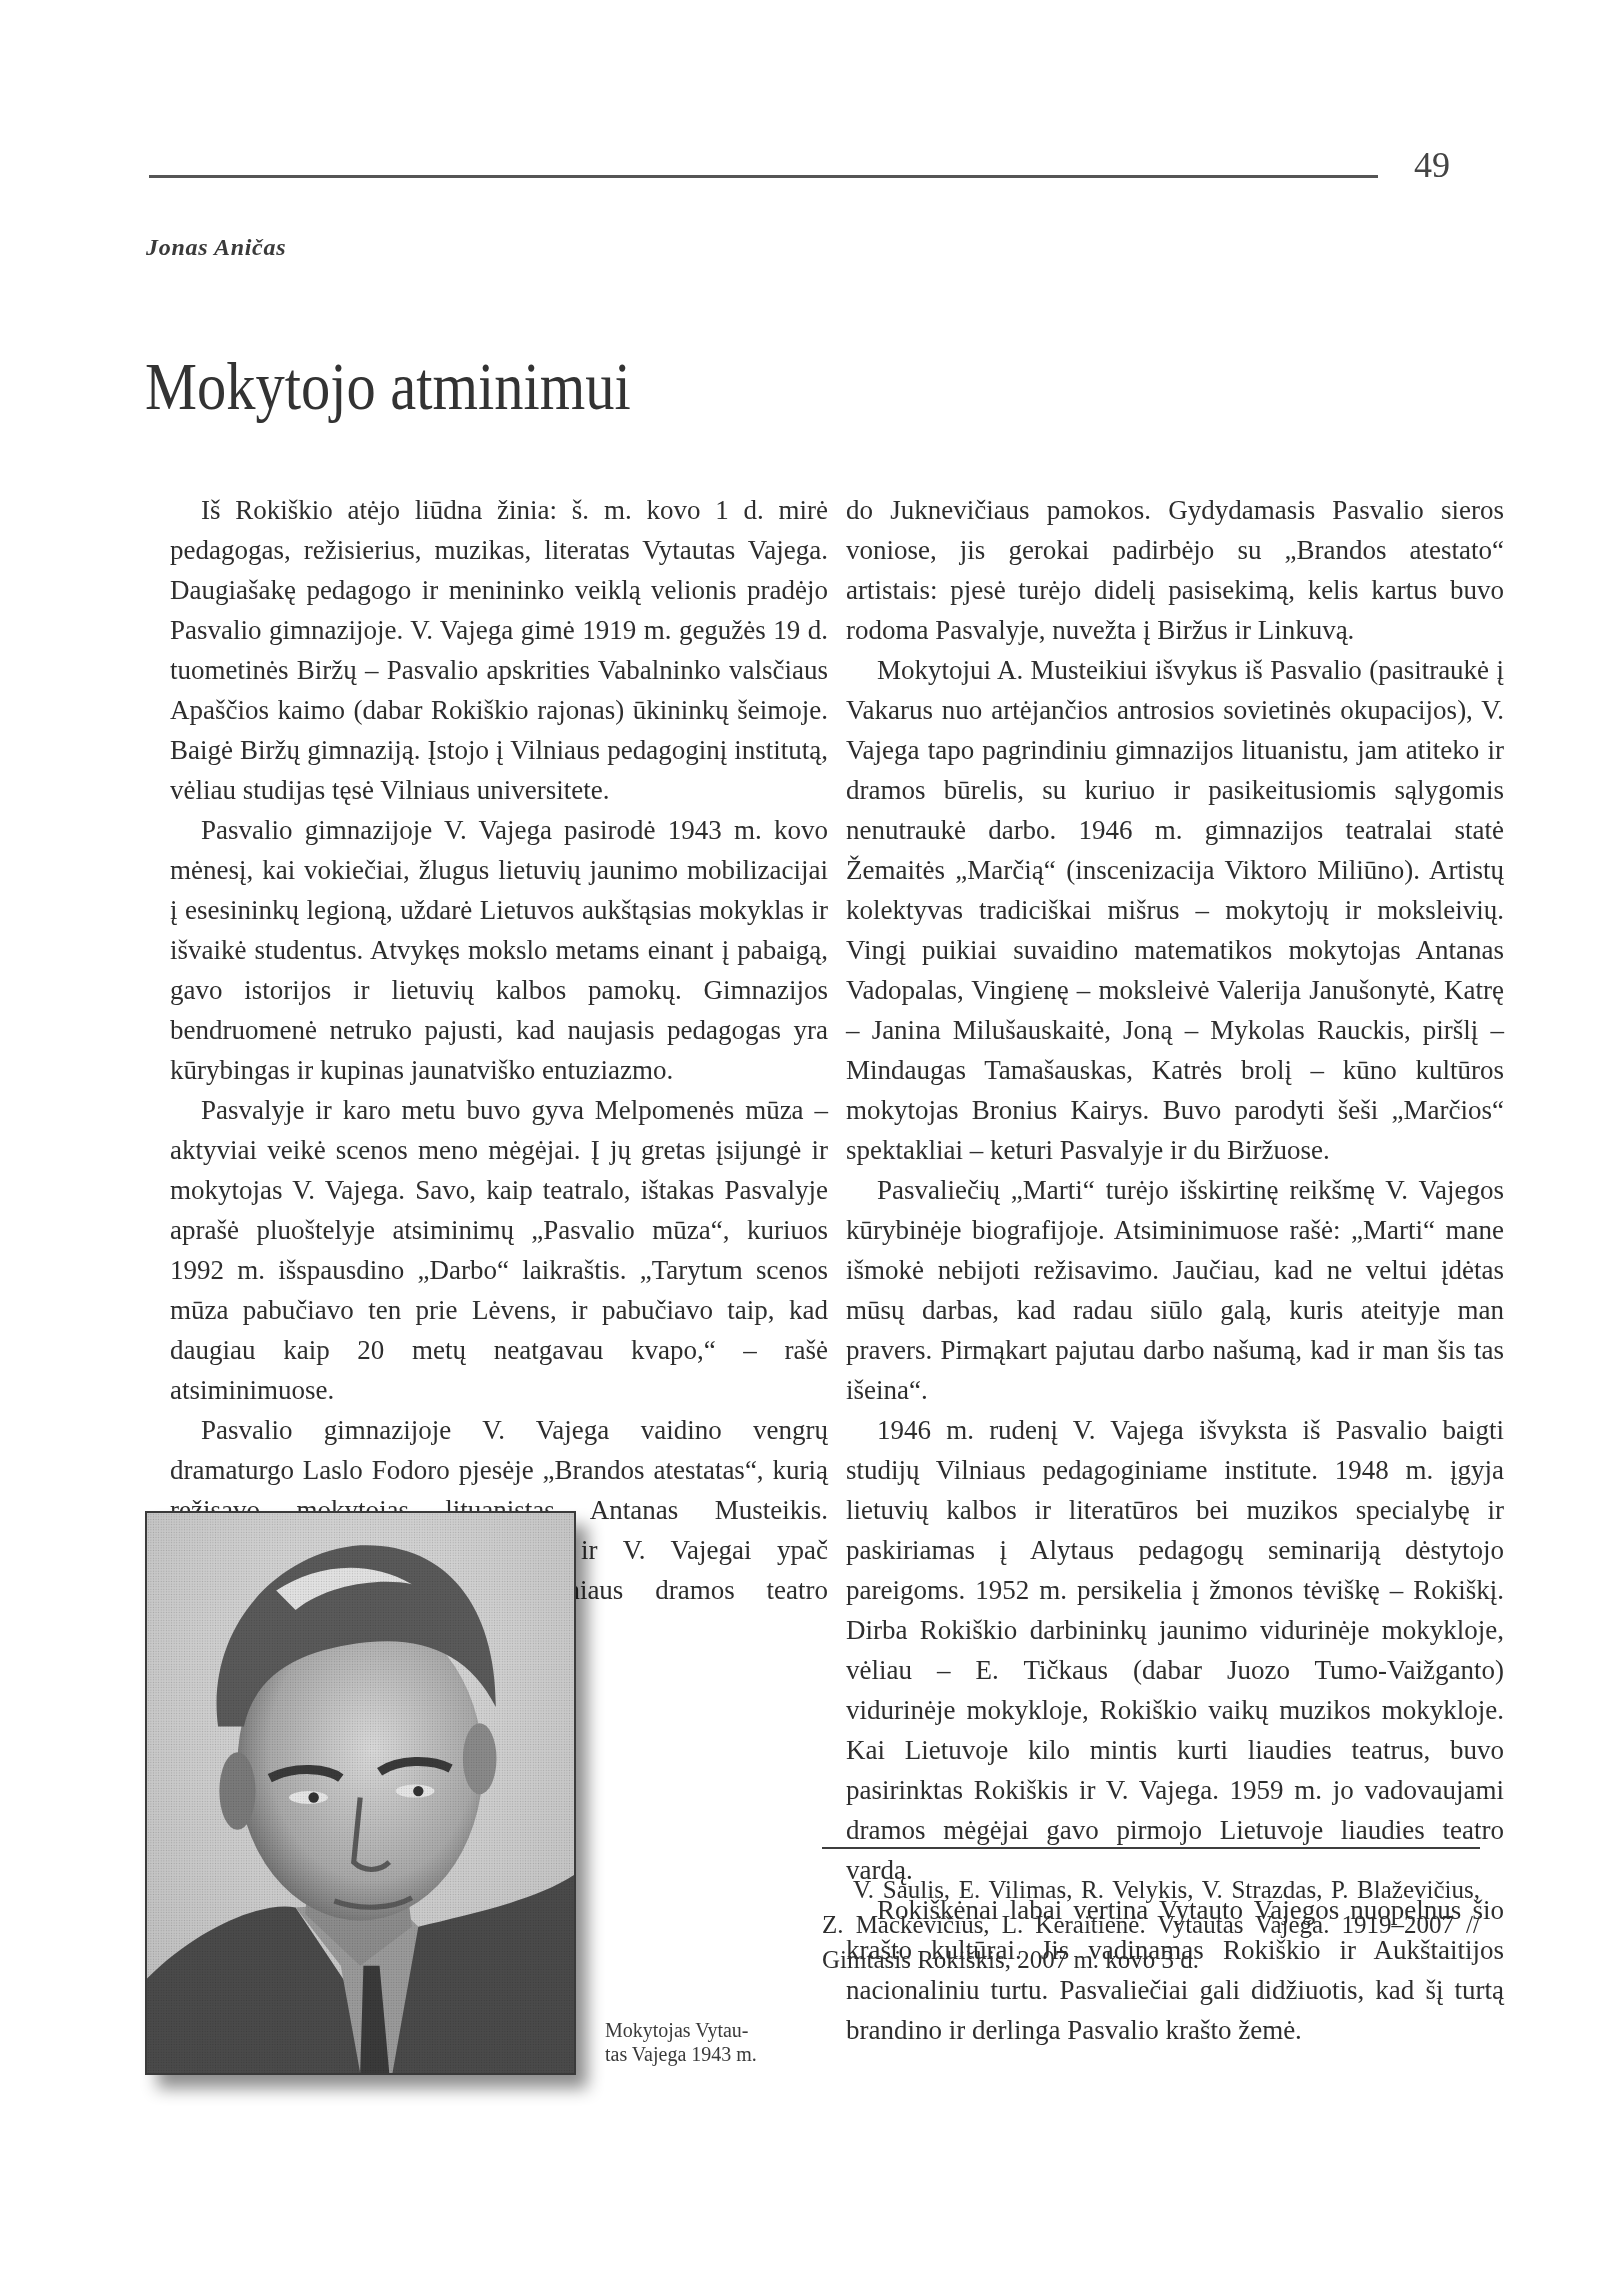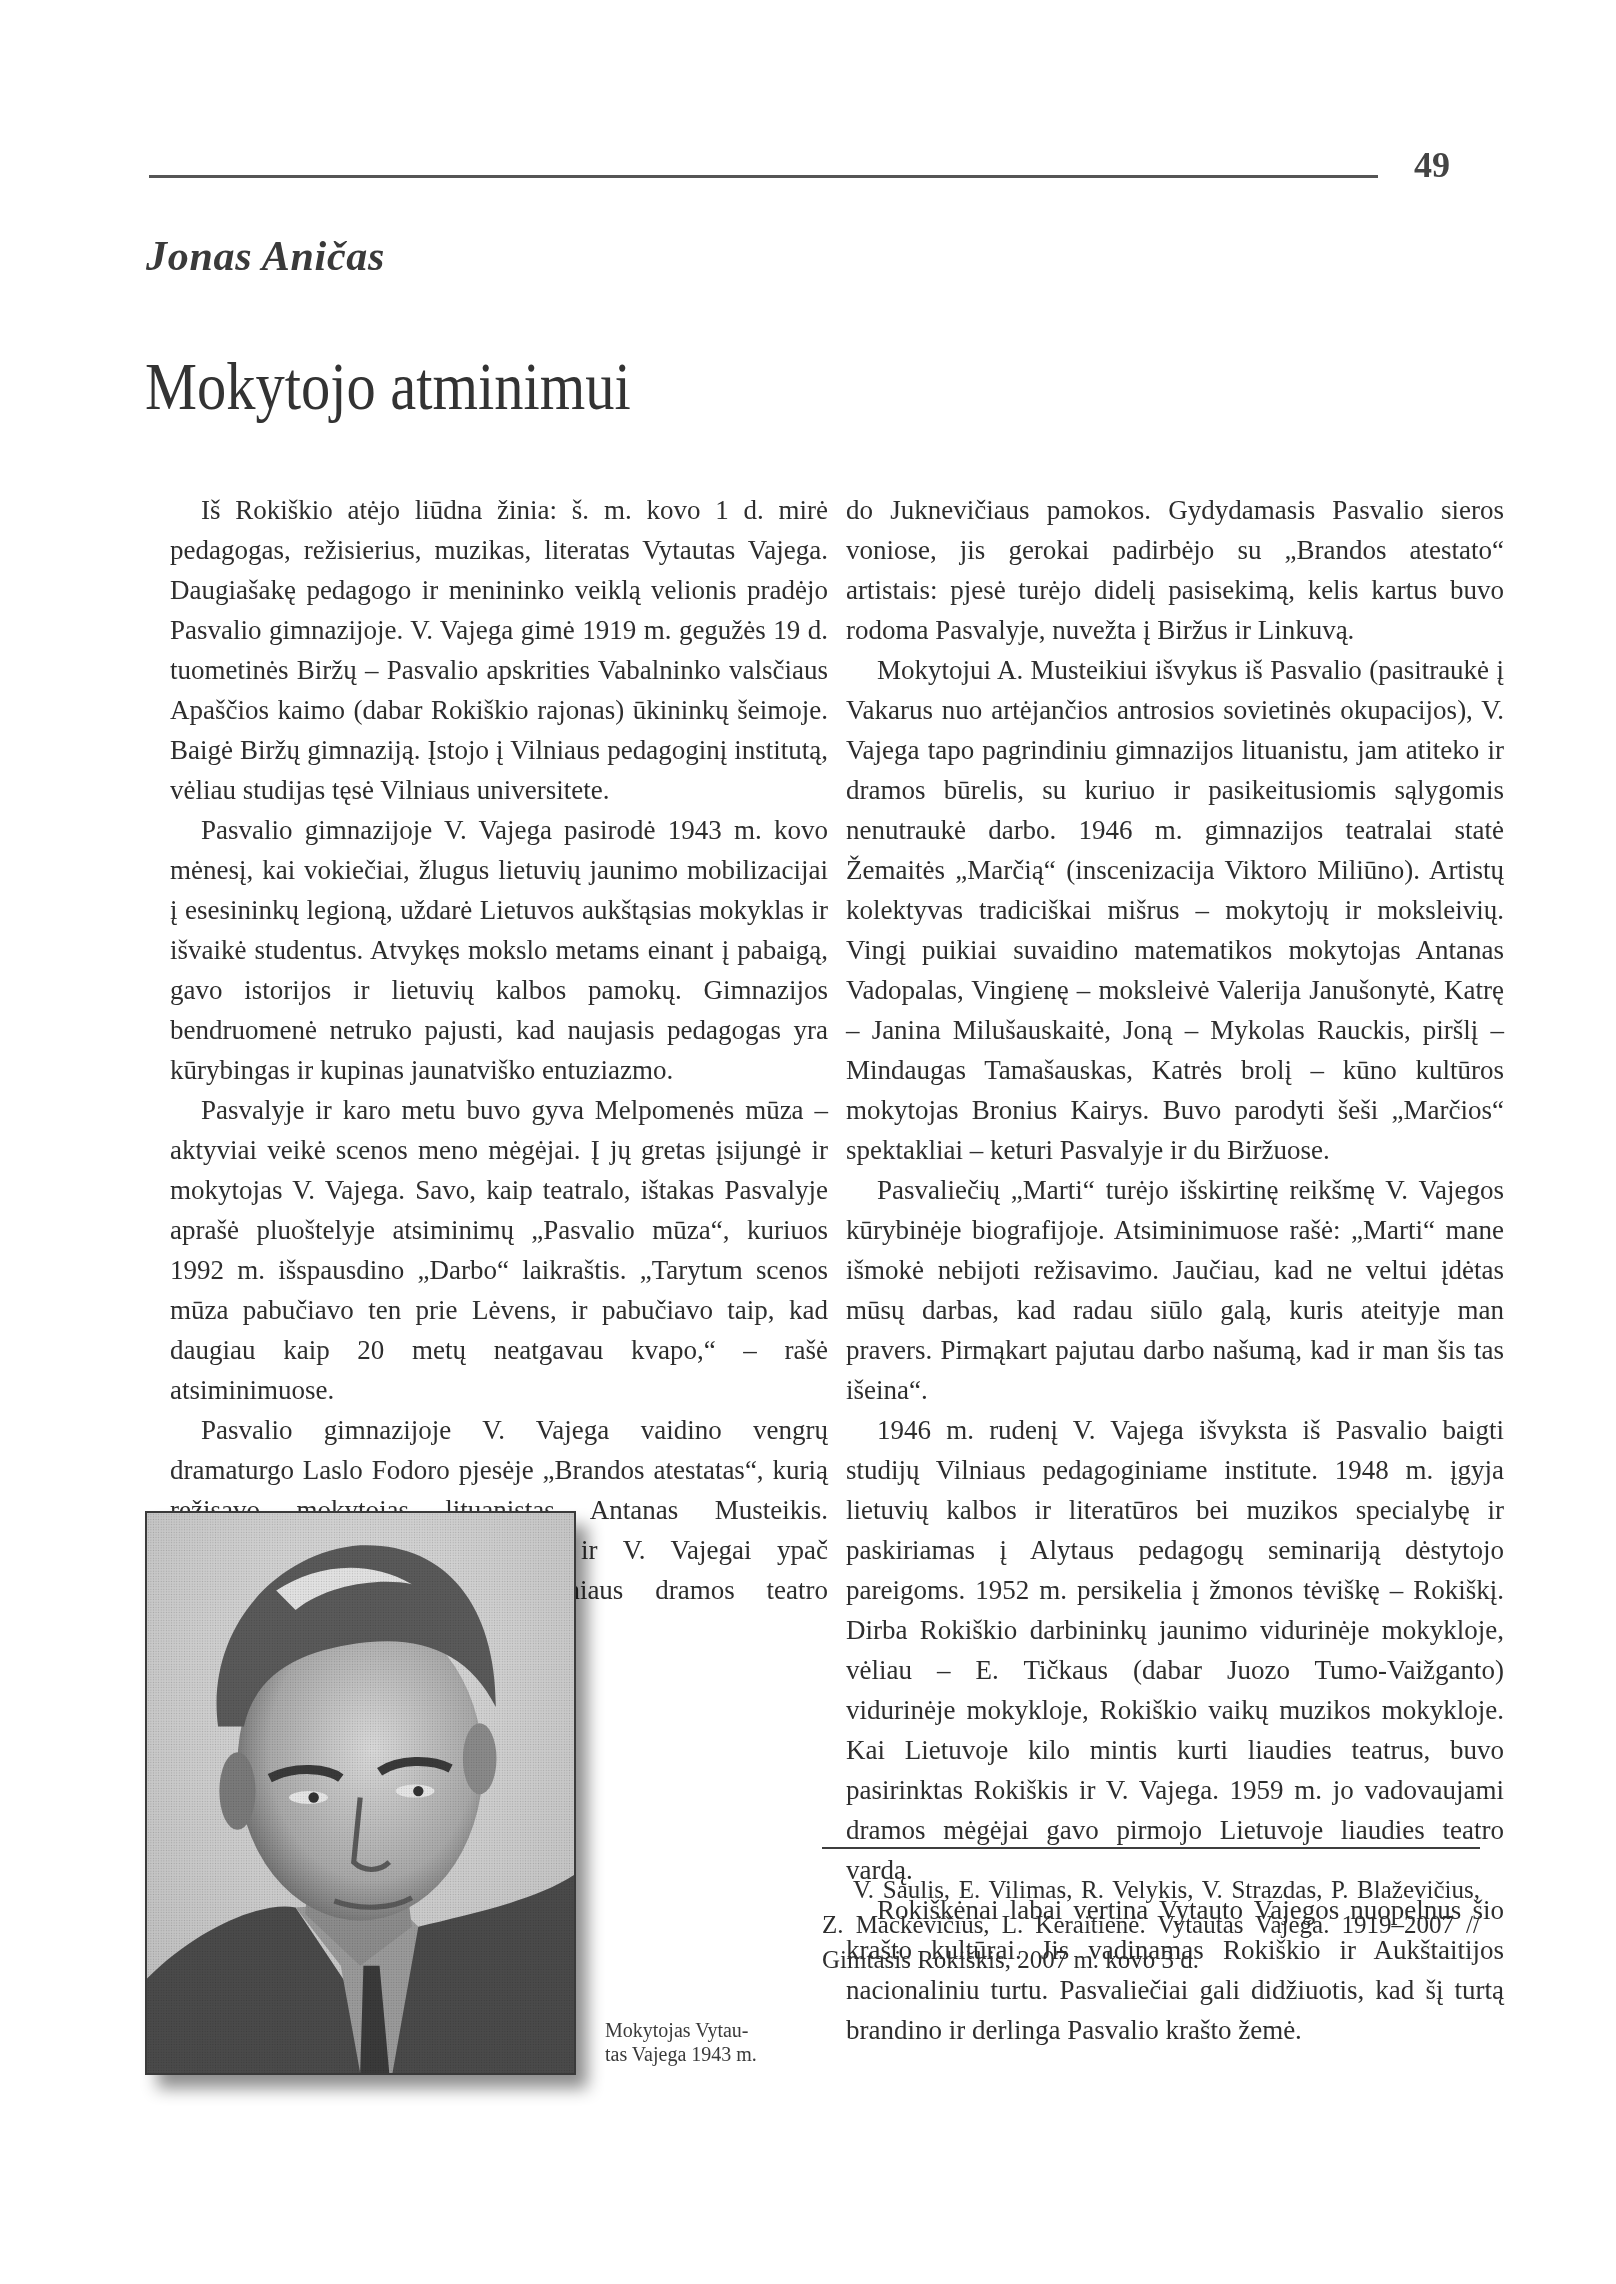--- a/index.html
+++ b/index.html
@@ -28,7 +28,7 @@
       left: 1414px;
       top: 147px;
       font-size: 36px;
-      font-weight: bold;
+      font-weight: normal;
       color: #444444;
       line-height: 1;
     }

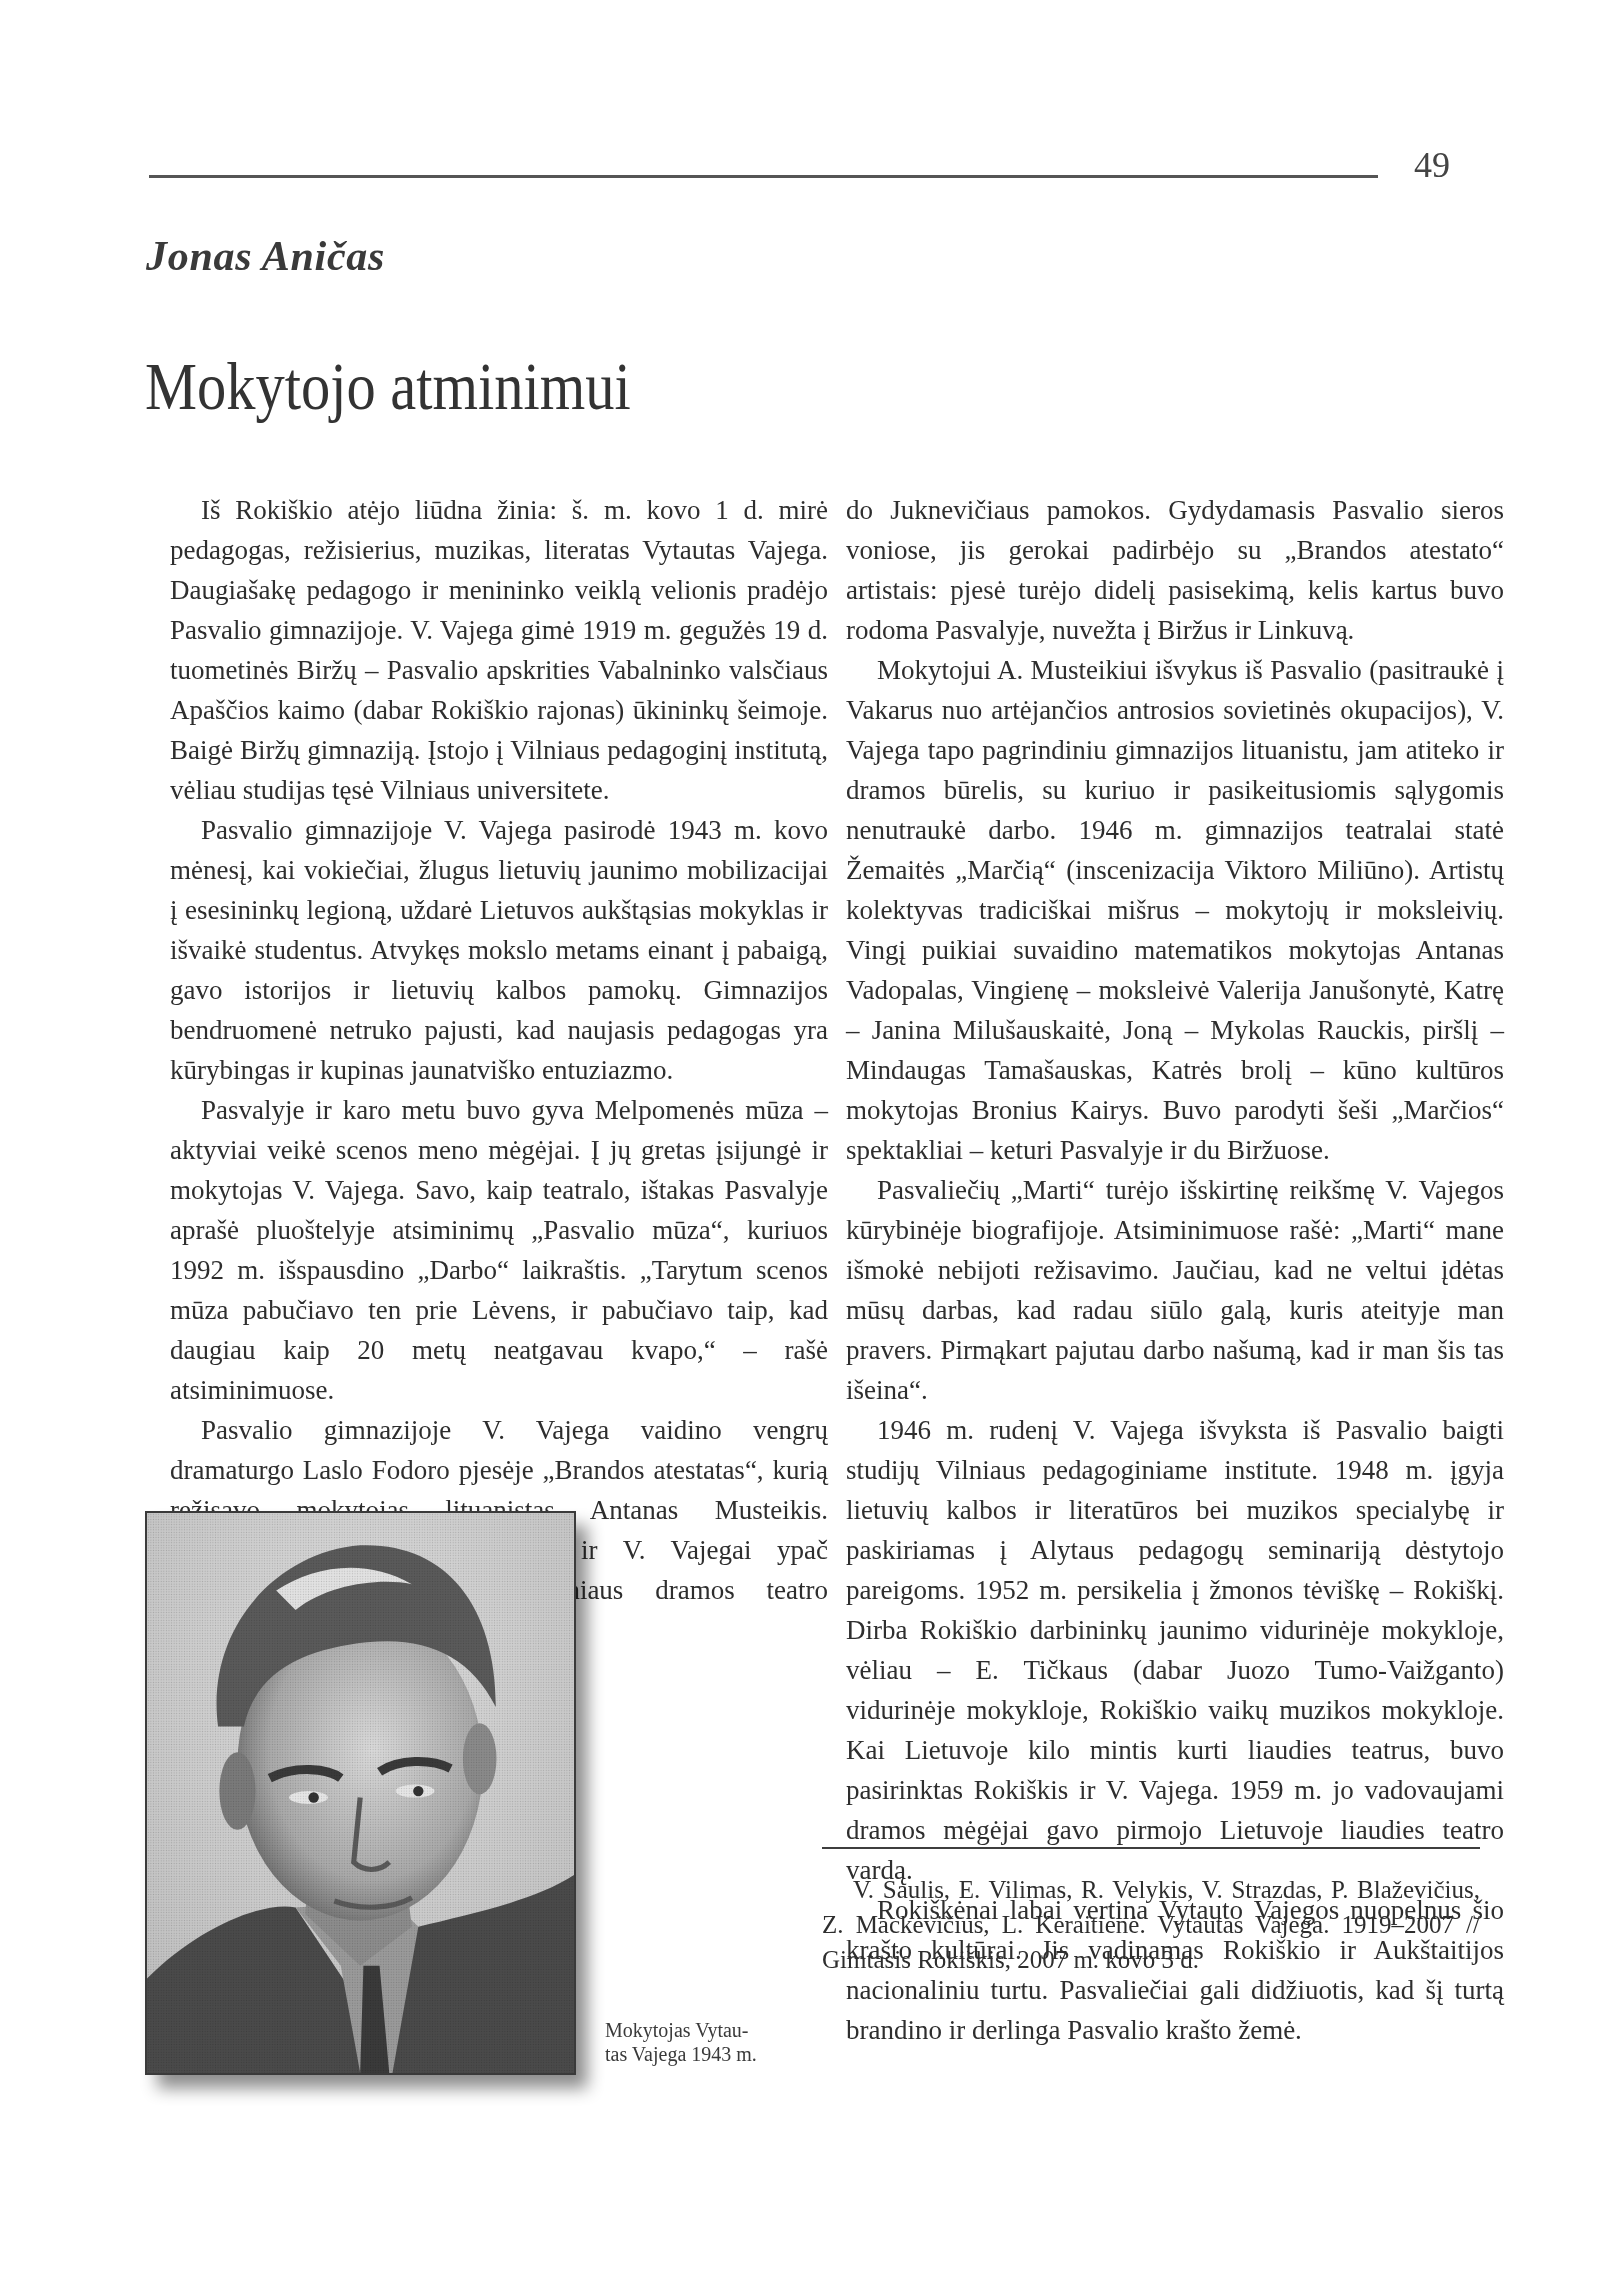--- a/index.html
+++ b/index.html
@@ -36,7 +36,7 @@
       position: absolute;
       left: 146px;
       top: 235px;
-      font-size: 42px;
+      font-size: 24px;
       font-weight: bold;
       font-style: italic;
       color: #3a3a3a;

